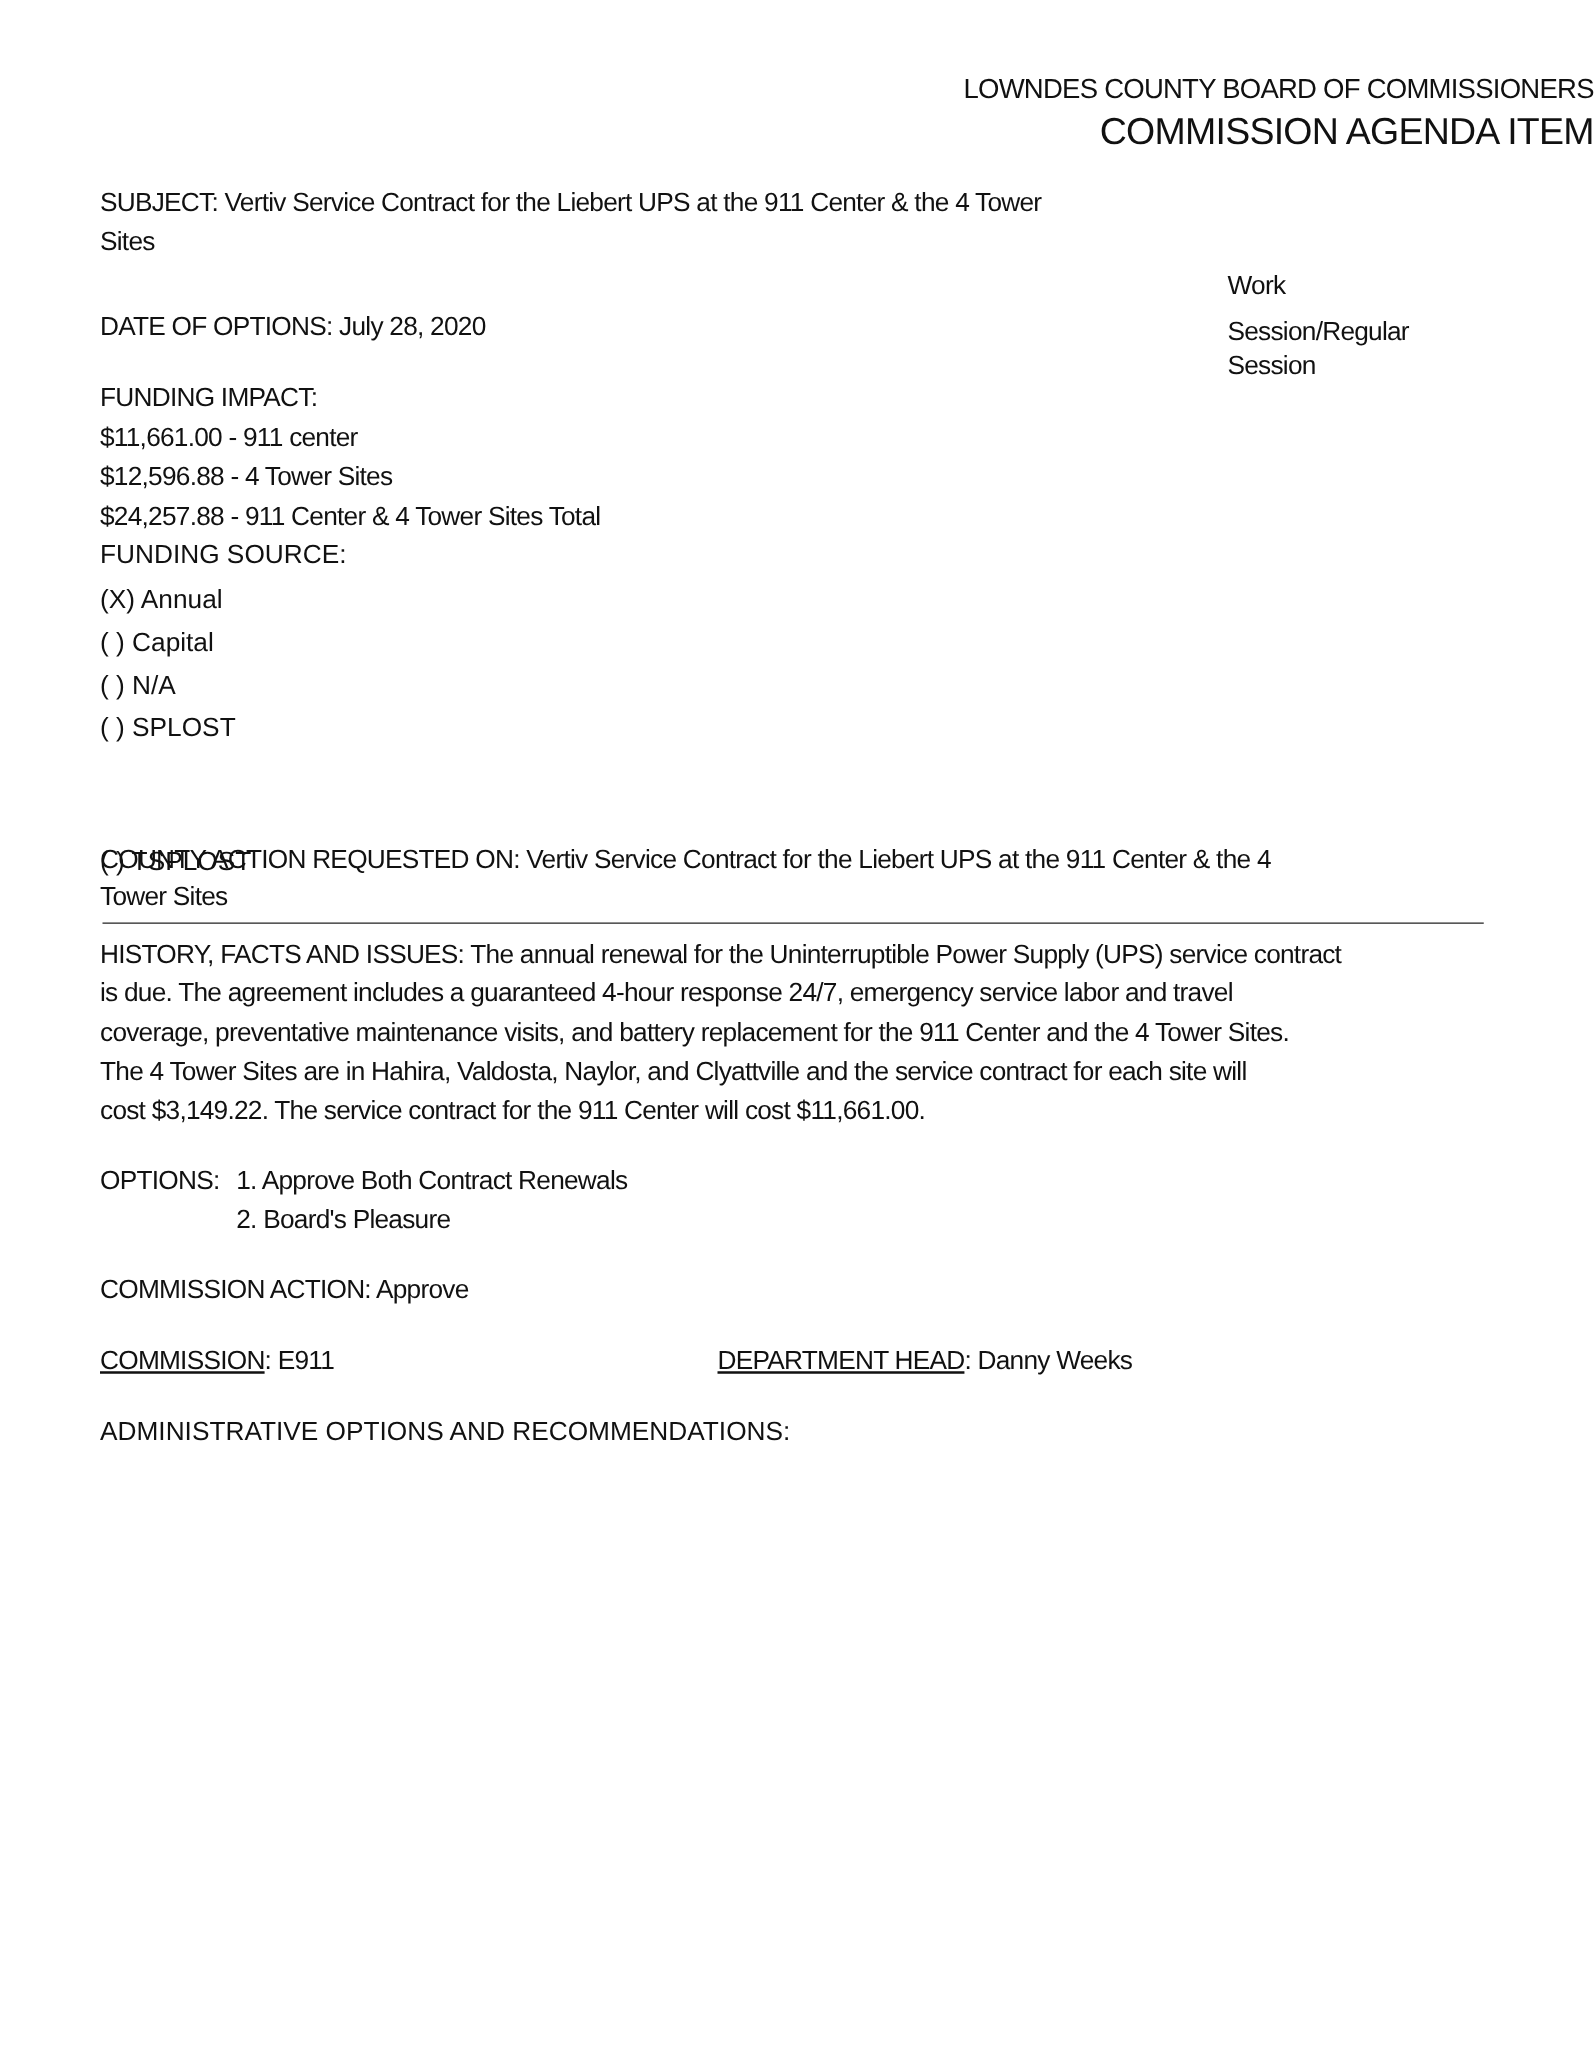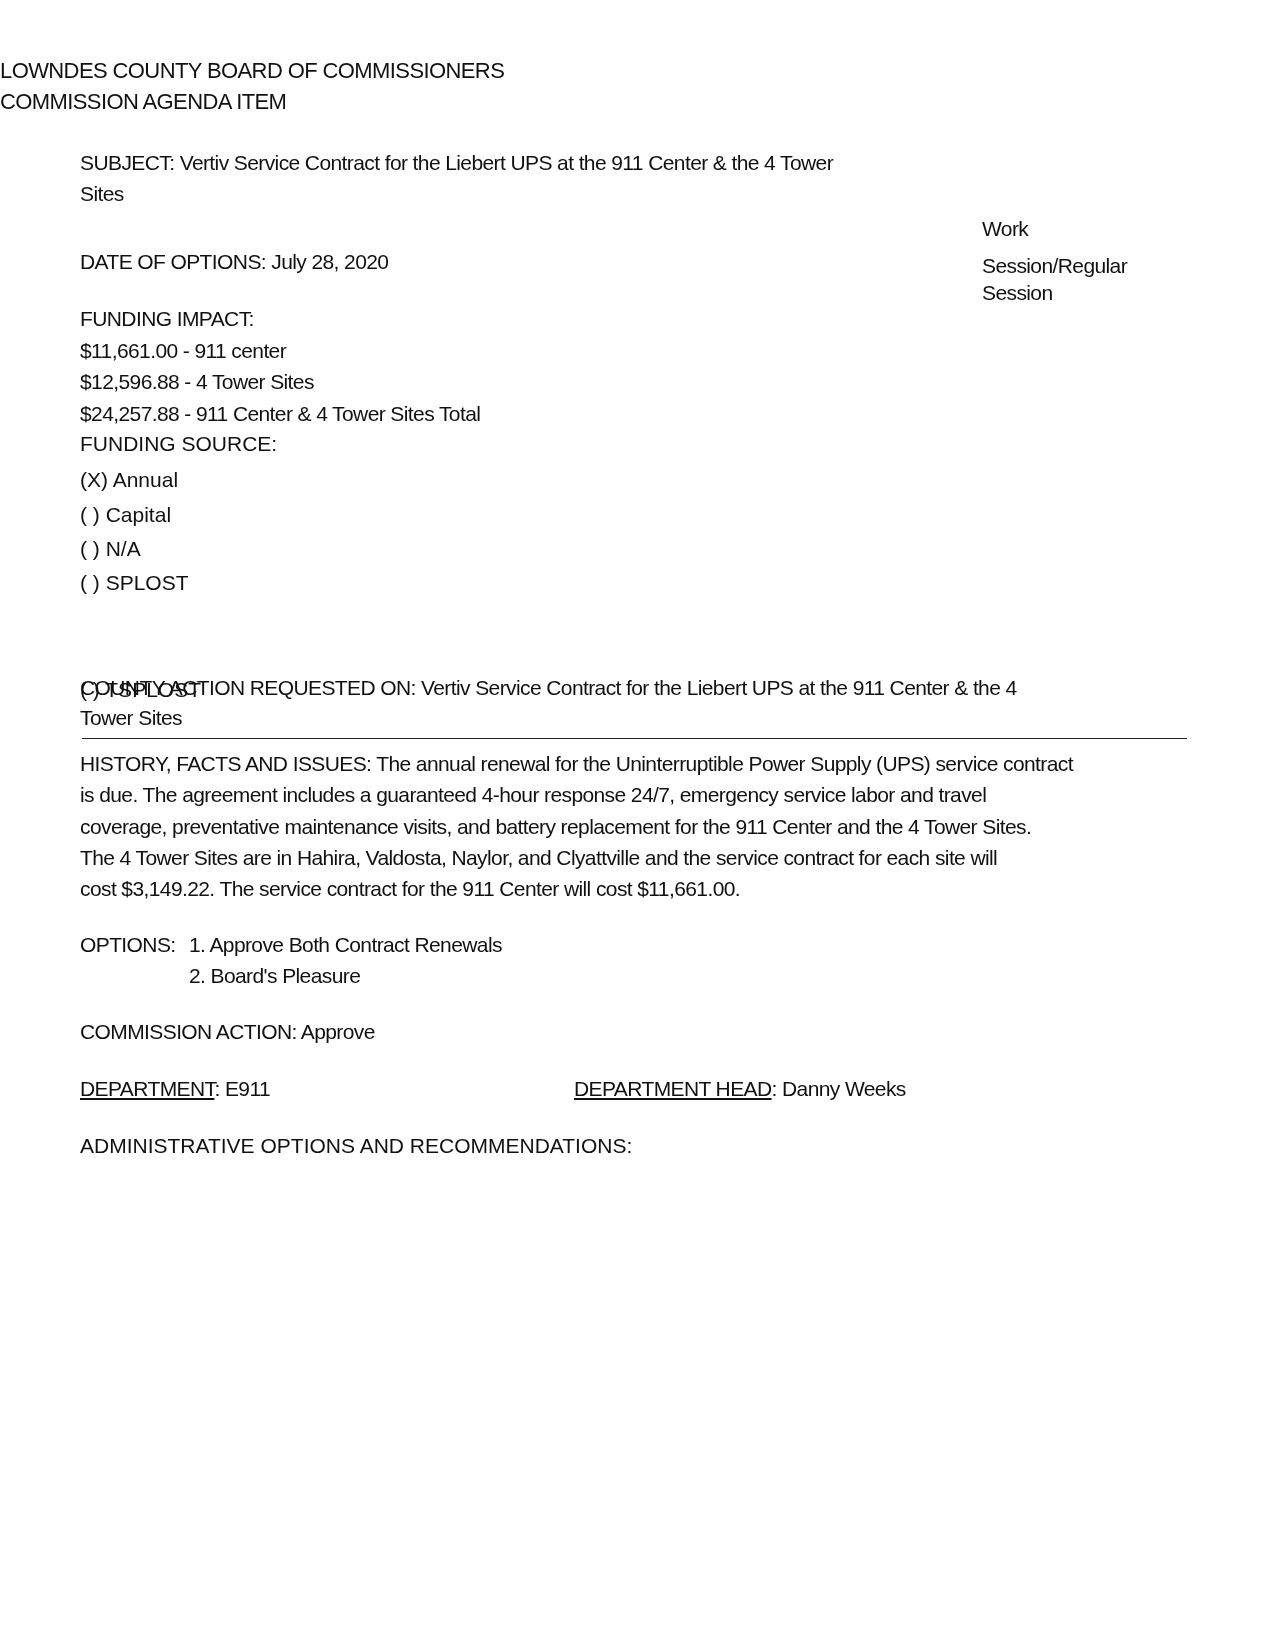--- a/index.html
+++ b/index.html
@@ -10,7 +10,7 @@
   }
   .abs { position: absolute; white-space: nowrap; }
   .condensed { letter-spacing: -0.6px; }
-  .center { left: 0; width: 1275px; text-align: left; }
+  .center { left: 0; width: 1275px; text-align: right; }
   .u { text-decoration: underline; }
   .rule { position: absolute; left: 82px; width: 1105px; height: 0; border-top: 1.5px solid #222; }
 </style>

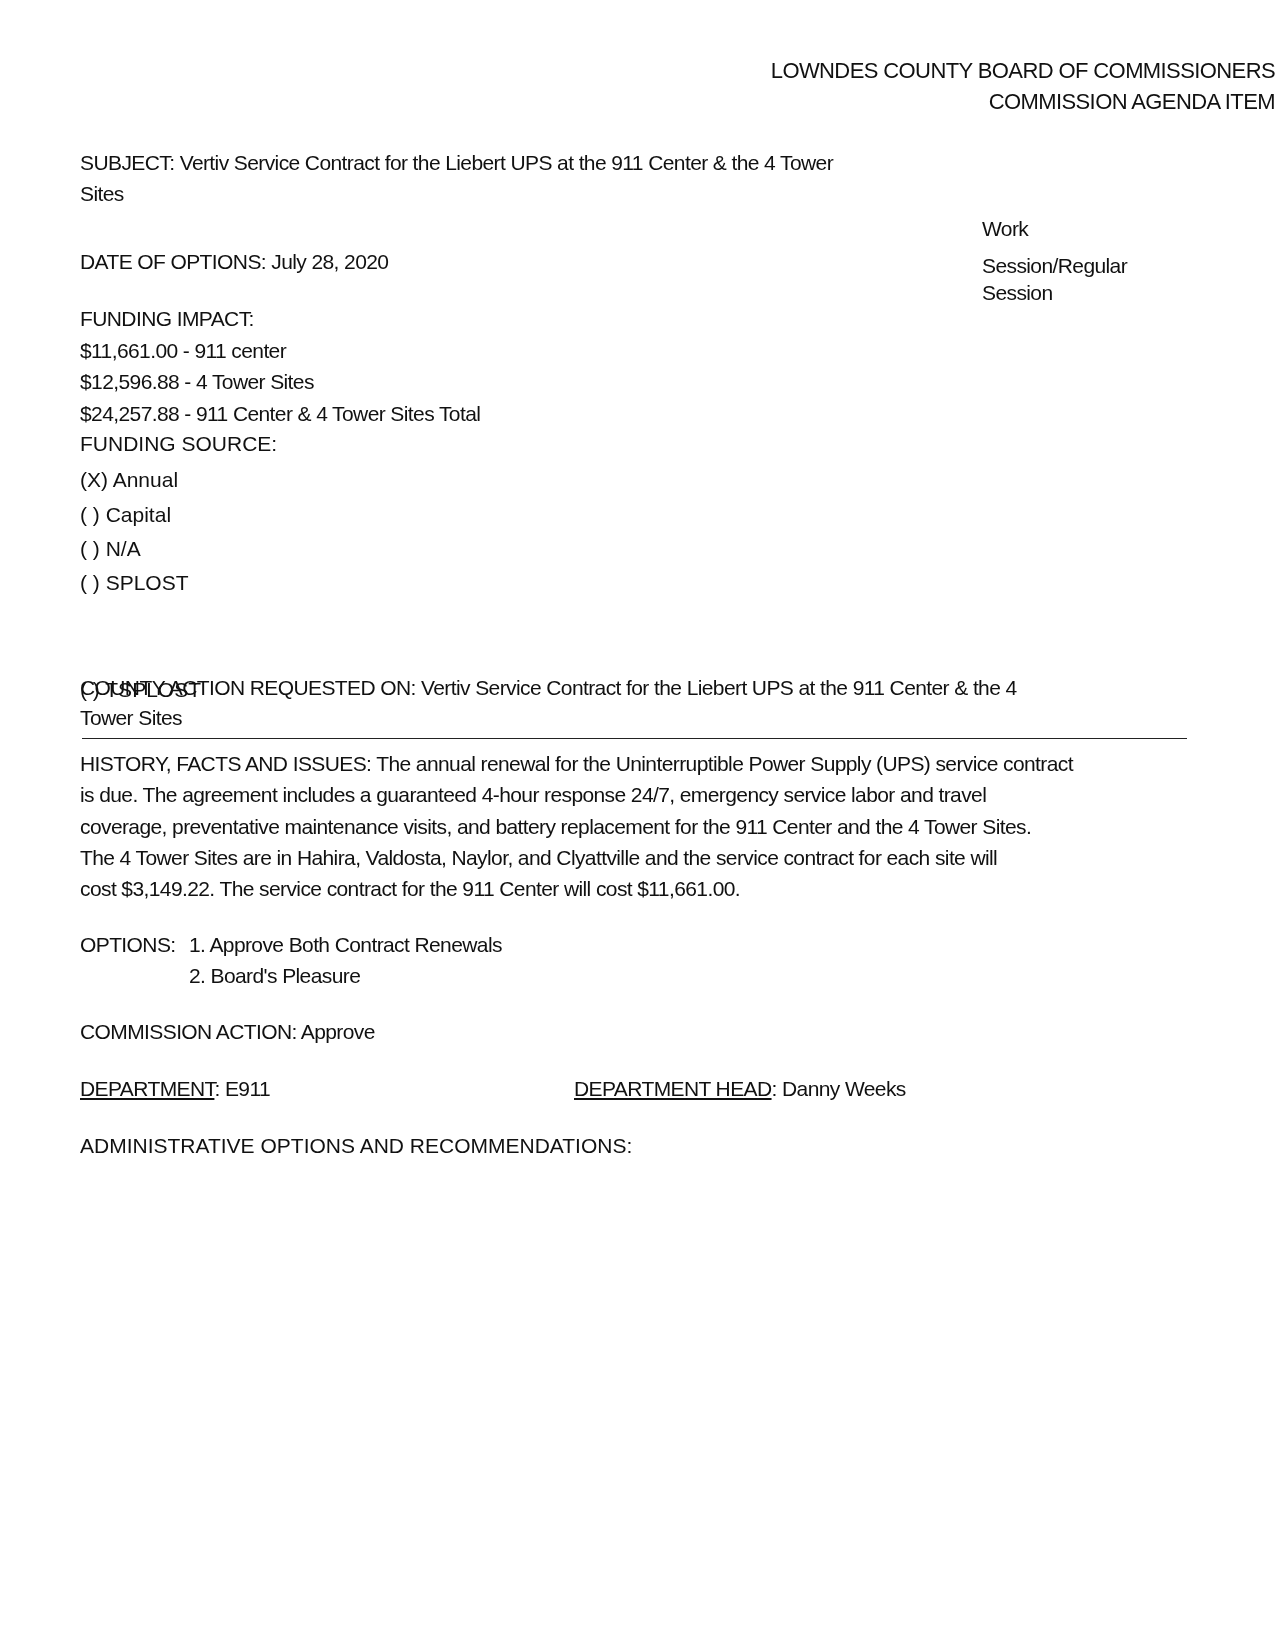--- a/index.html
+++ b/index.html
@@ -20,7 +20,7 @@
 <div>
 
   <div class="abs center condensed" style="top:58px;font-size:22px;">LOWNDES COUNTY BOARD OF COMMISSIONERS</div>
-  <div class="abs center condensed" style="top:89px;font-size:22px;">COMMISSION AGENDA ITEM</div>
+  <div class="abs center condensed" style="top:89px;font-size:30px;">COMMISSION AGENDA ITEM</div>
 
   <div class="abs condensed" style="left:80px;top:151px;">
     <span>SUBJECT:</span>

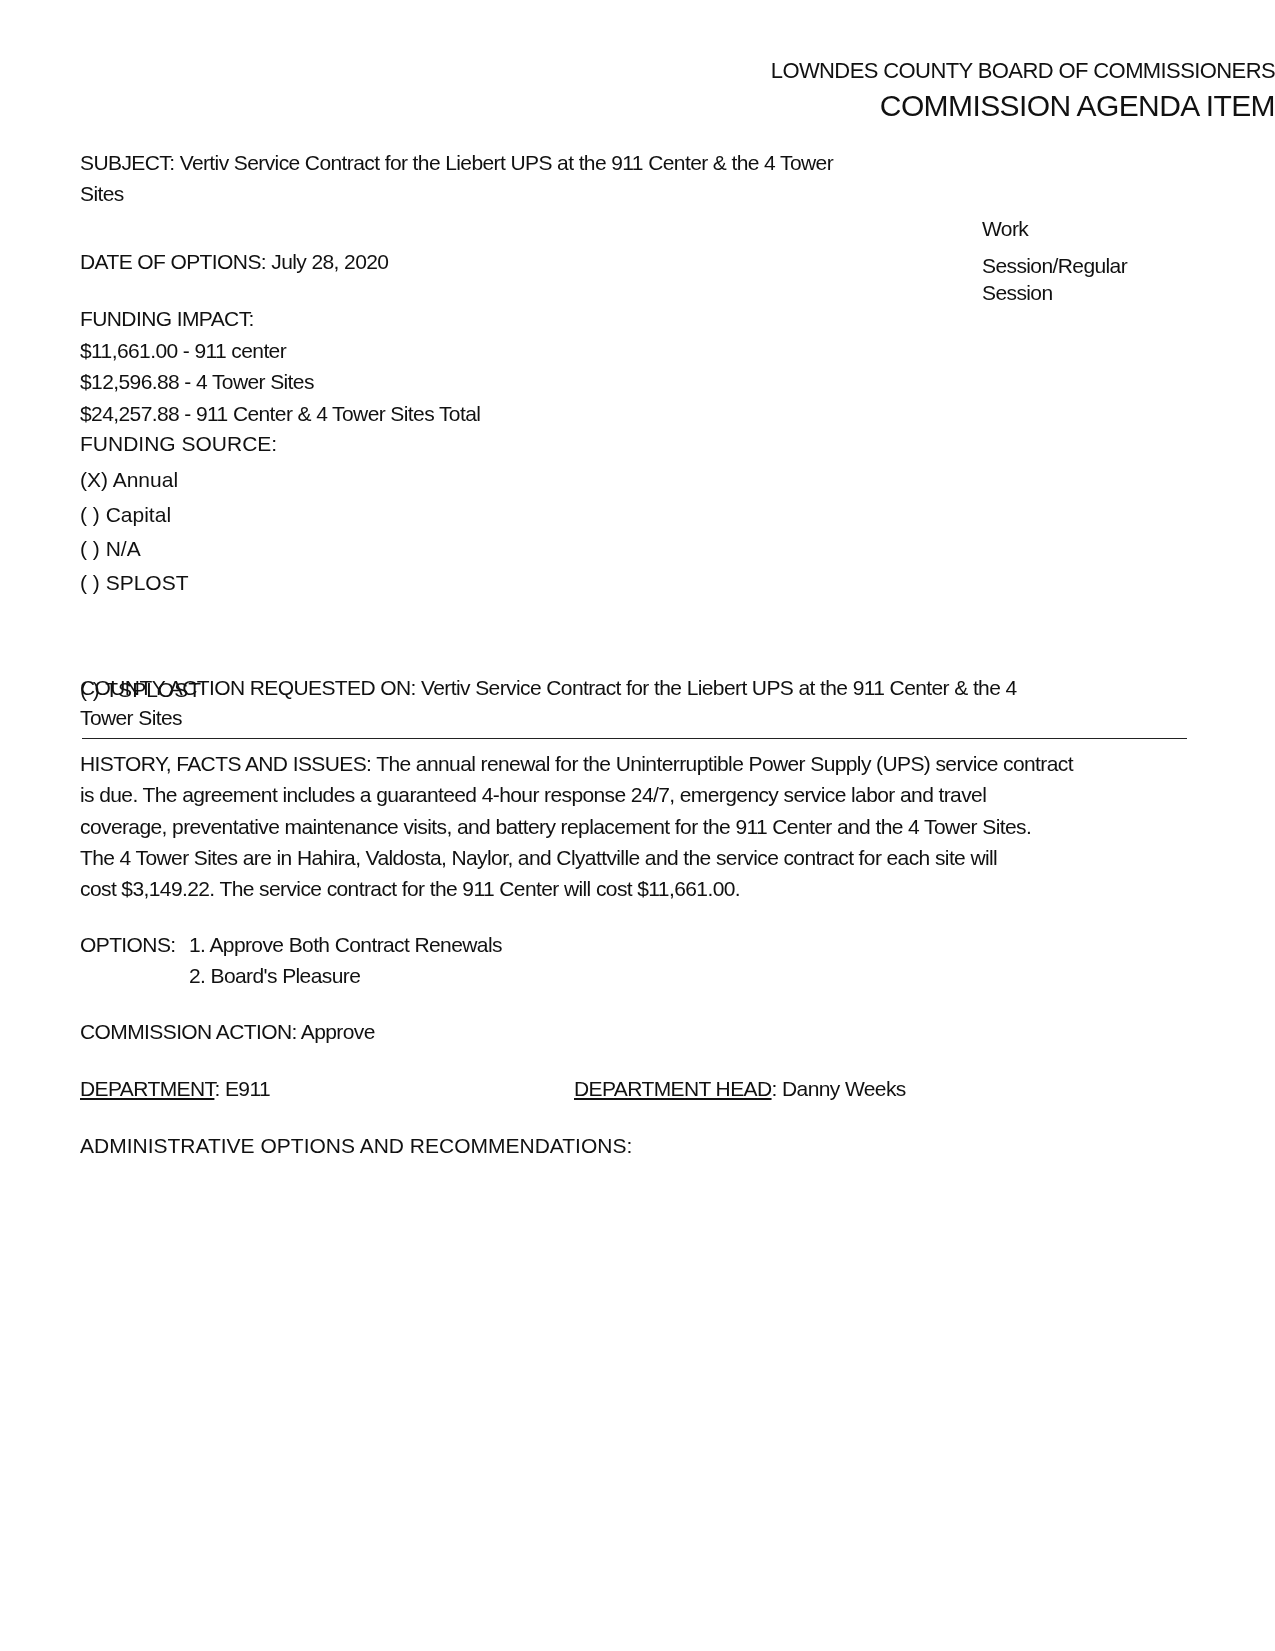--- a/index.html
+++ b/index.html
@@ -90,7 +90,7 @@
   </div>
 
   <div class="abs condensed" style="left:80px;top:1077px;">
-    <span class="u">DEPARTMENT</span><span>: E911</span>
+    <span class="u">COMMISSION</span><span>: E911</span>
   </div>
   <div class="abs condensed" style="left:574px;top:1077px;">
     <span class="u">DEPARTMENT HEAD</span><span>: Danny Weeks</span>

